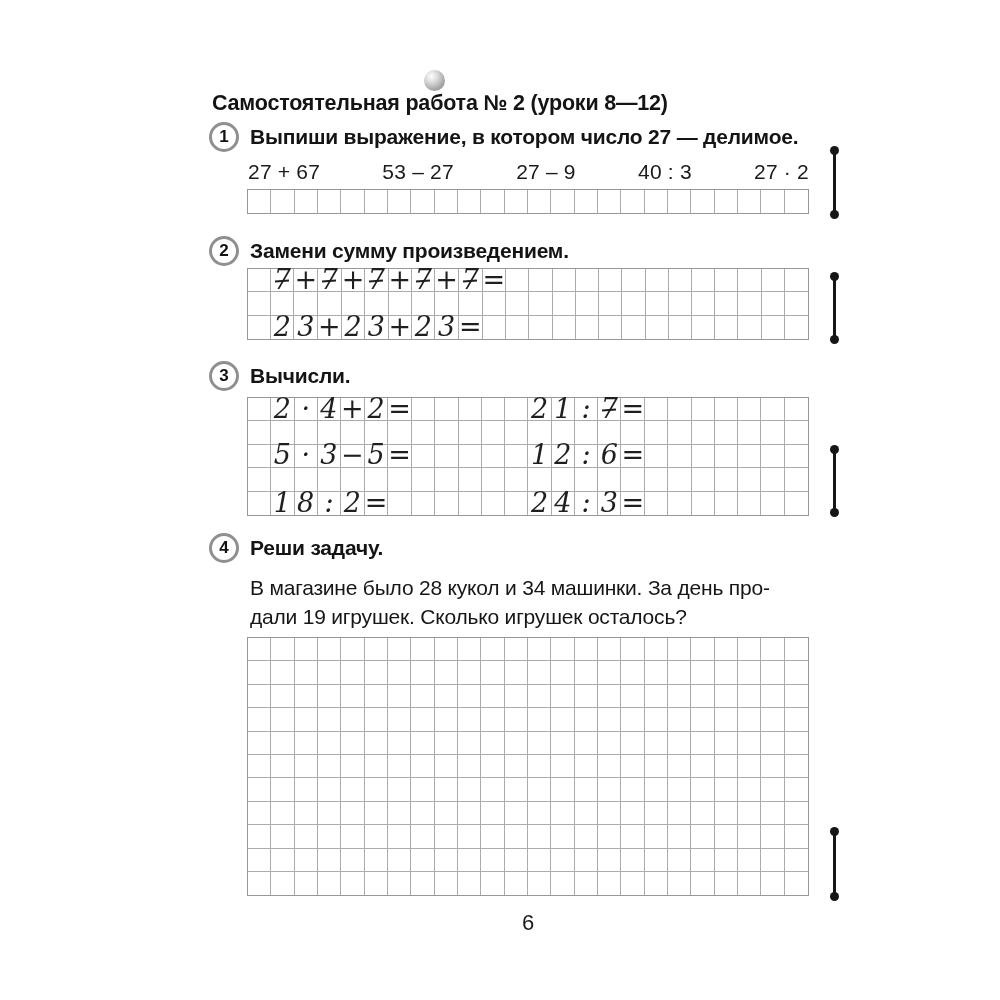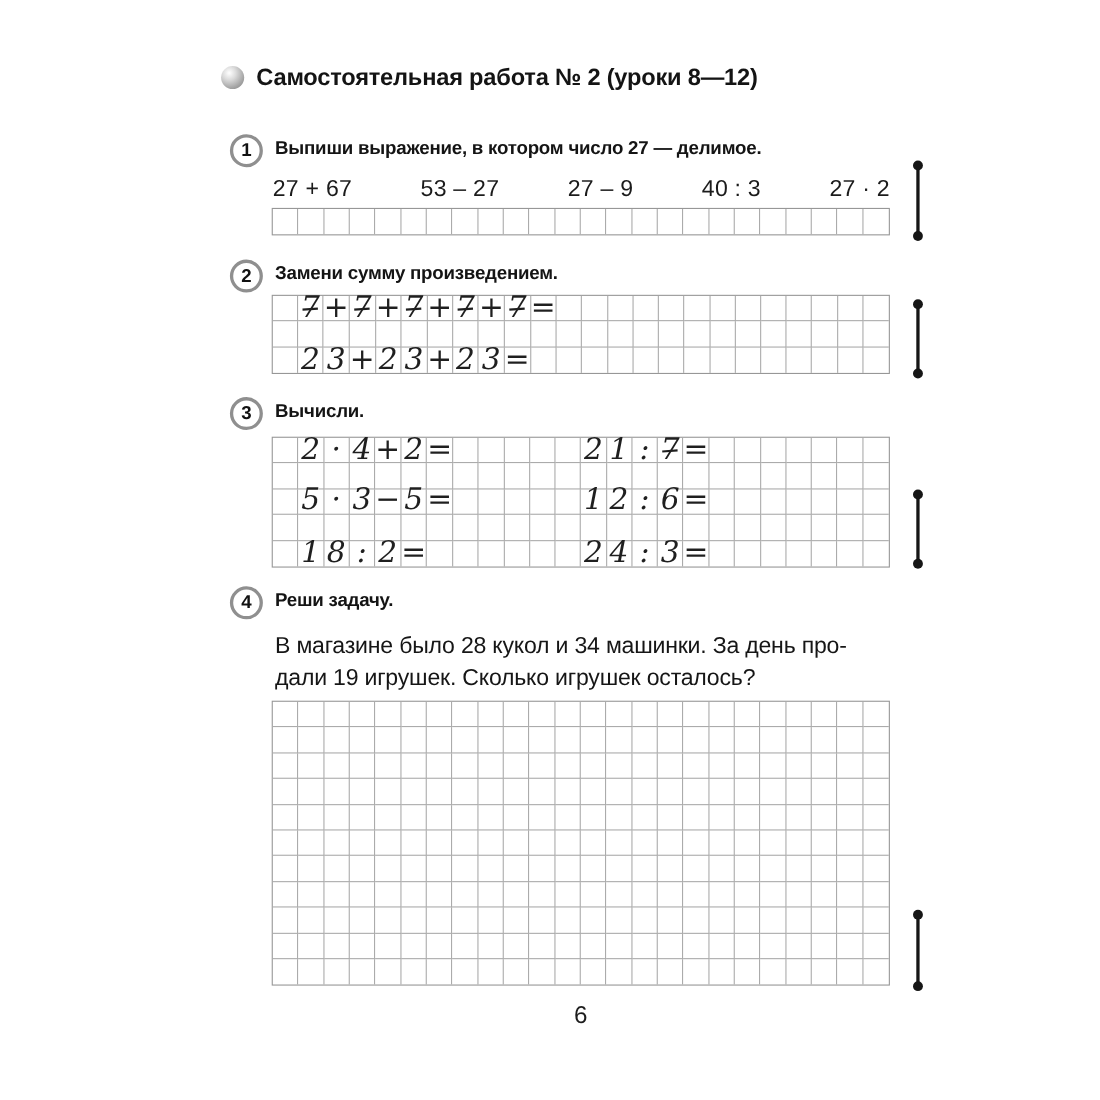--- a/index.html
+++ b/index.html
@@ -9,7 +9,7 @@
   }
 
   
-  .header { position:absolute; left:201px; top:58px; display:flex; align-items:center; }
+  .header { position:absolute; left:201px; top:70px; display:flex; align-items:center;flex-direction:column; }
   .ball {
     width:21px; height:21px; border-radius:50%; flex:0 0 auto;
     background: radial-gradient(circle at 35% 30%, #ffffff 0%, #dcdcdc 30%, #a5a5a5 68%, #7c7c7c 100%);

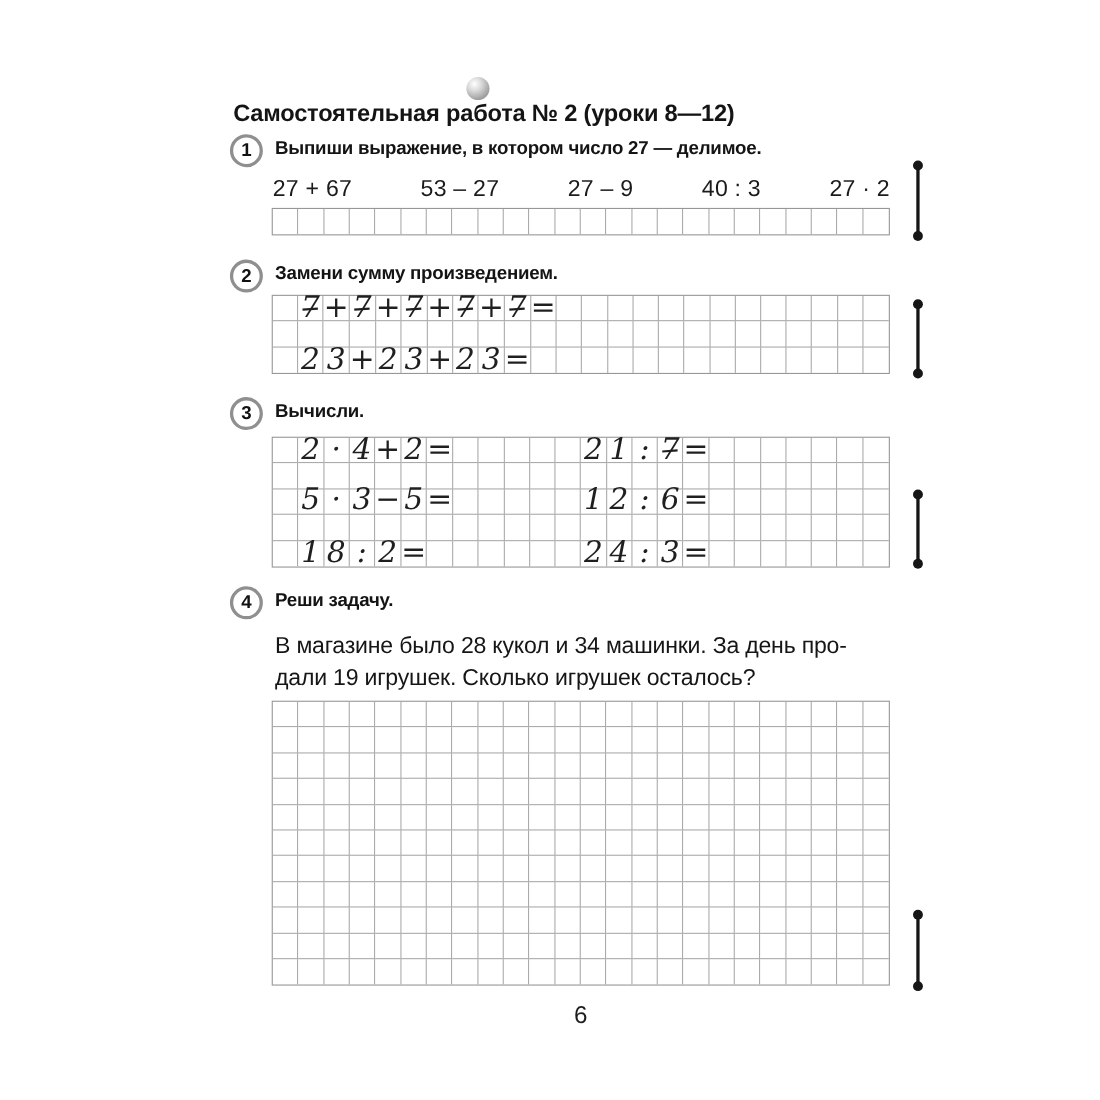--- a/index.html
+++ b/index.html
@@ -22,7 +22,7 @@
     border:3px solid #8f8f8f; background:#fff; display:flex; align-items:center; justify-content:center;
     font-size:17px; font-weight:bold; color:#111;
   }
-  .task-title { position:absolute; left:250px; font-size:17px; font-weight:bold; letter-spacing:-0.2px; white-space:nowrap; }
+  .task-title { position:absolute; left:250px; font-size:21px; font-weight:bold; letter-spacing:-0.2px; white-space:nowrap; }
 
   
   .expr-row {

